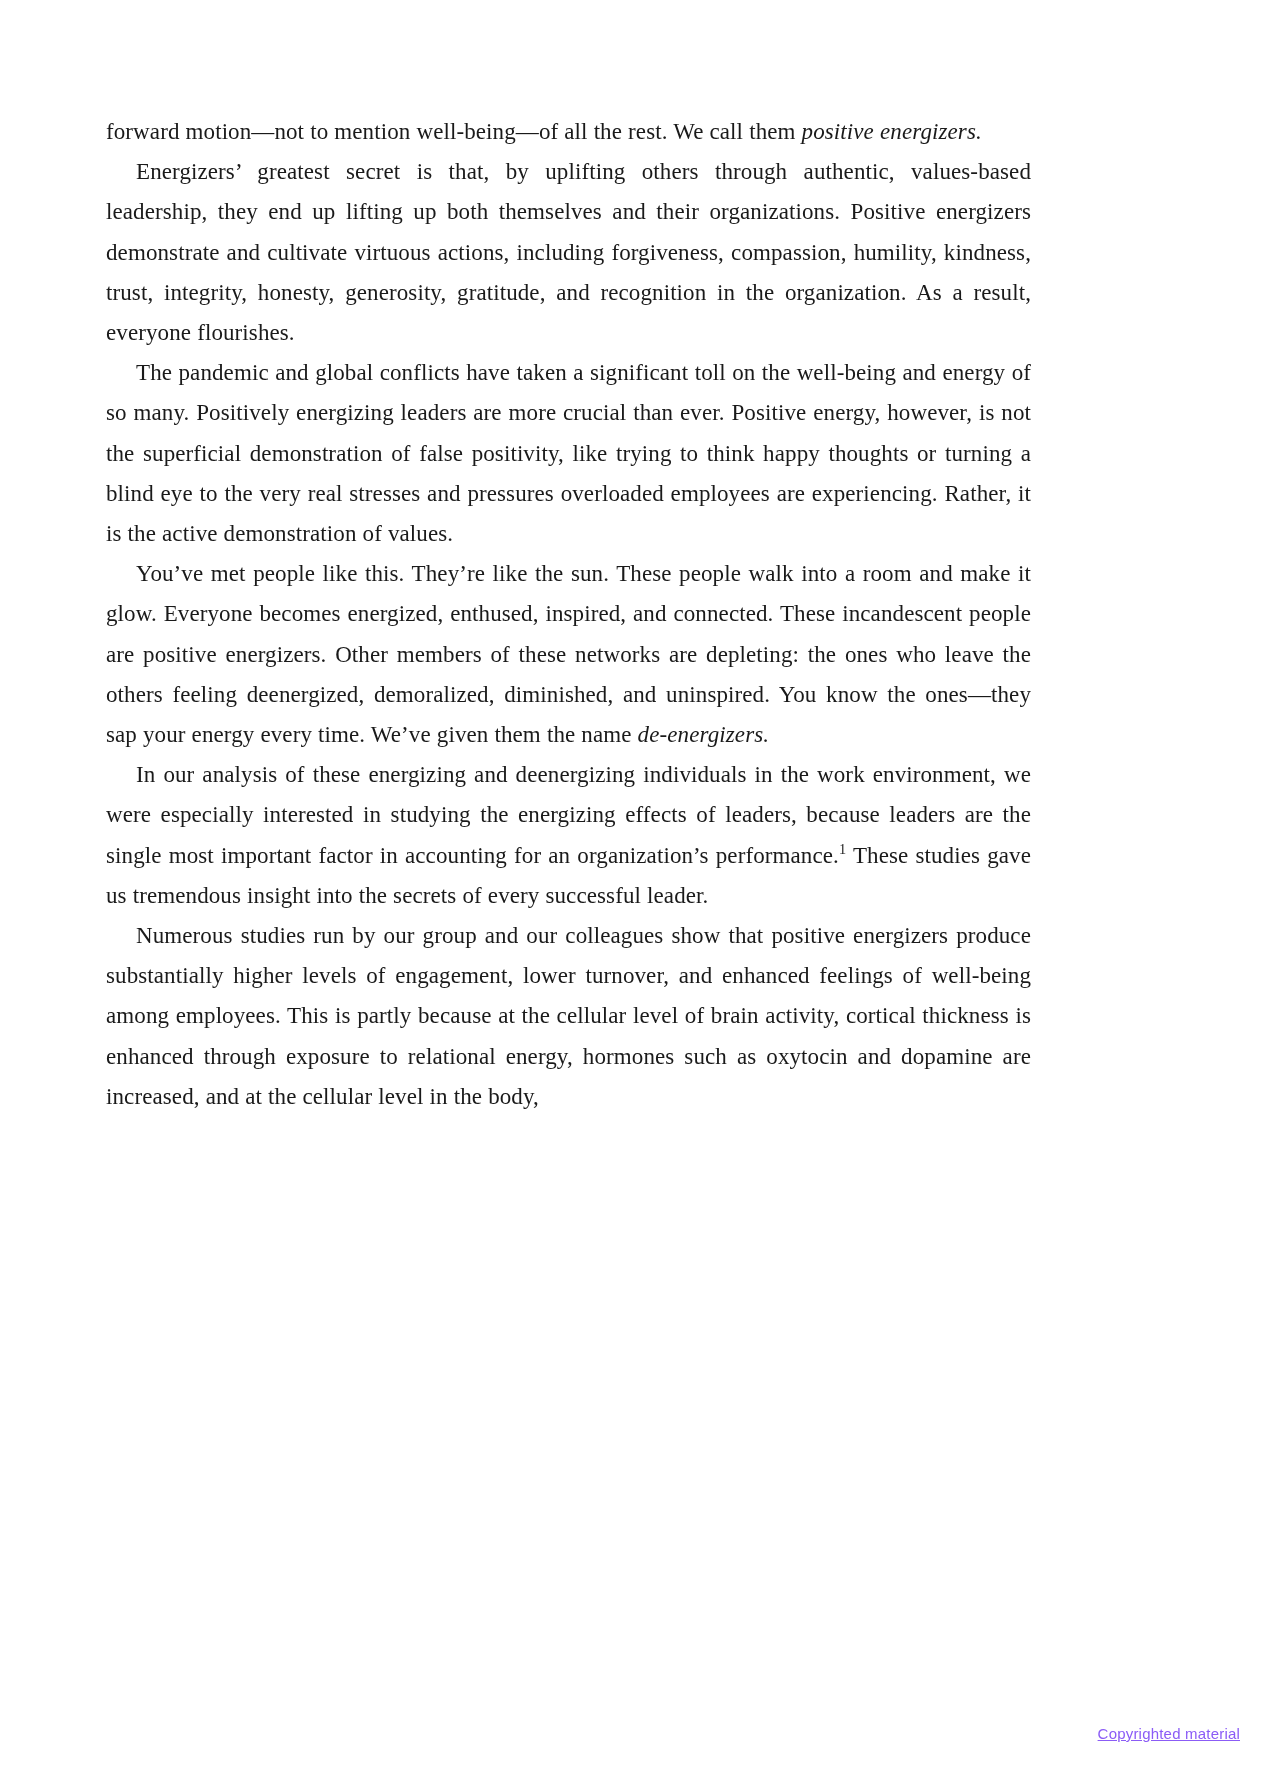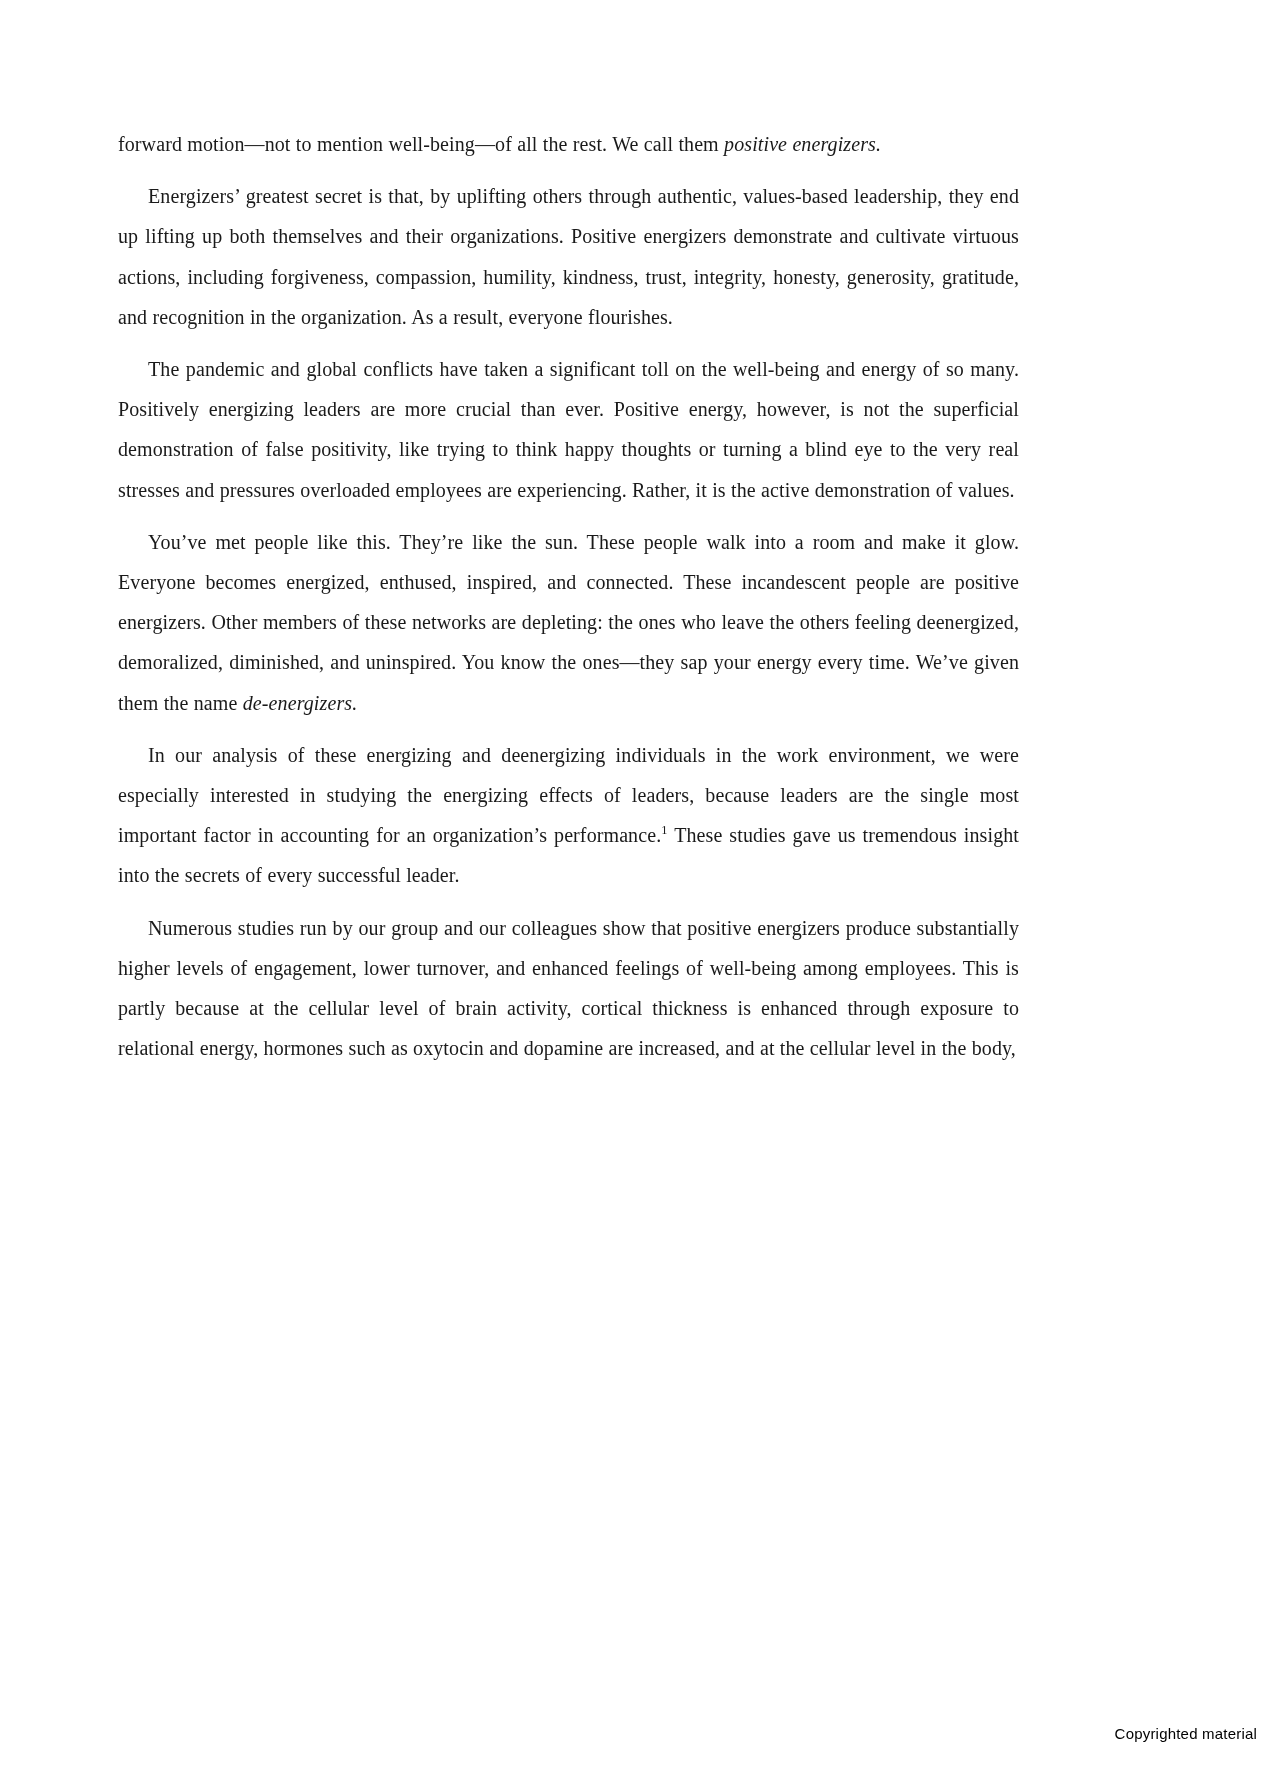--- a/index.html
+++ b/index.html
@@ -26,8 +26,8 @@
     width: 925px;
   }
   p.para {
-    margin: 12px;
-    font-size: 20px;
+    margin: 0;
+    font-size: 23px;
     line-height: 40.2px;
     color: #1a1a1a;
     text-align: justify;

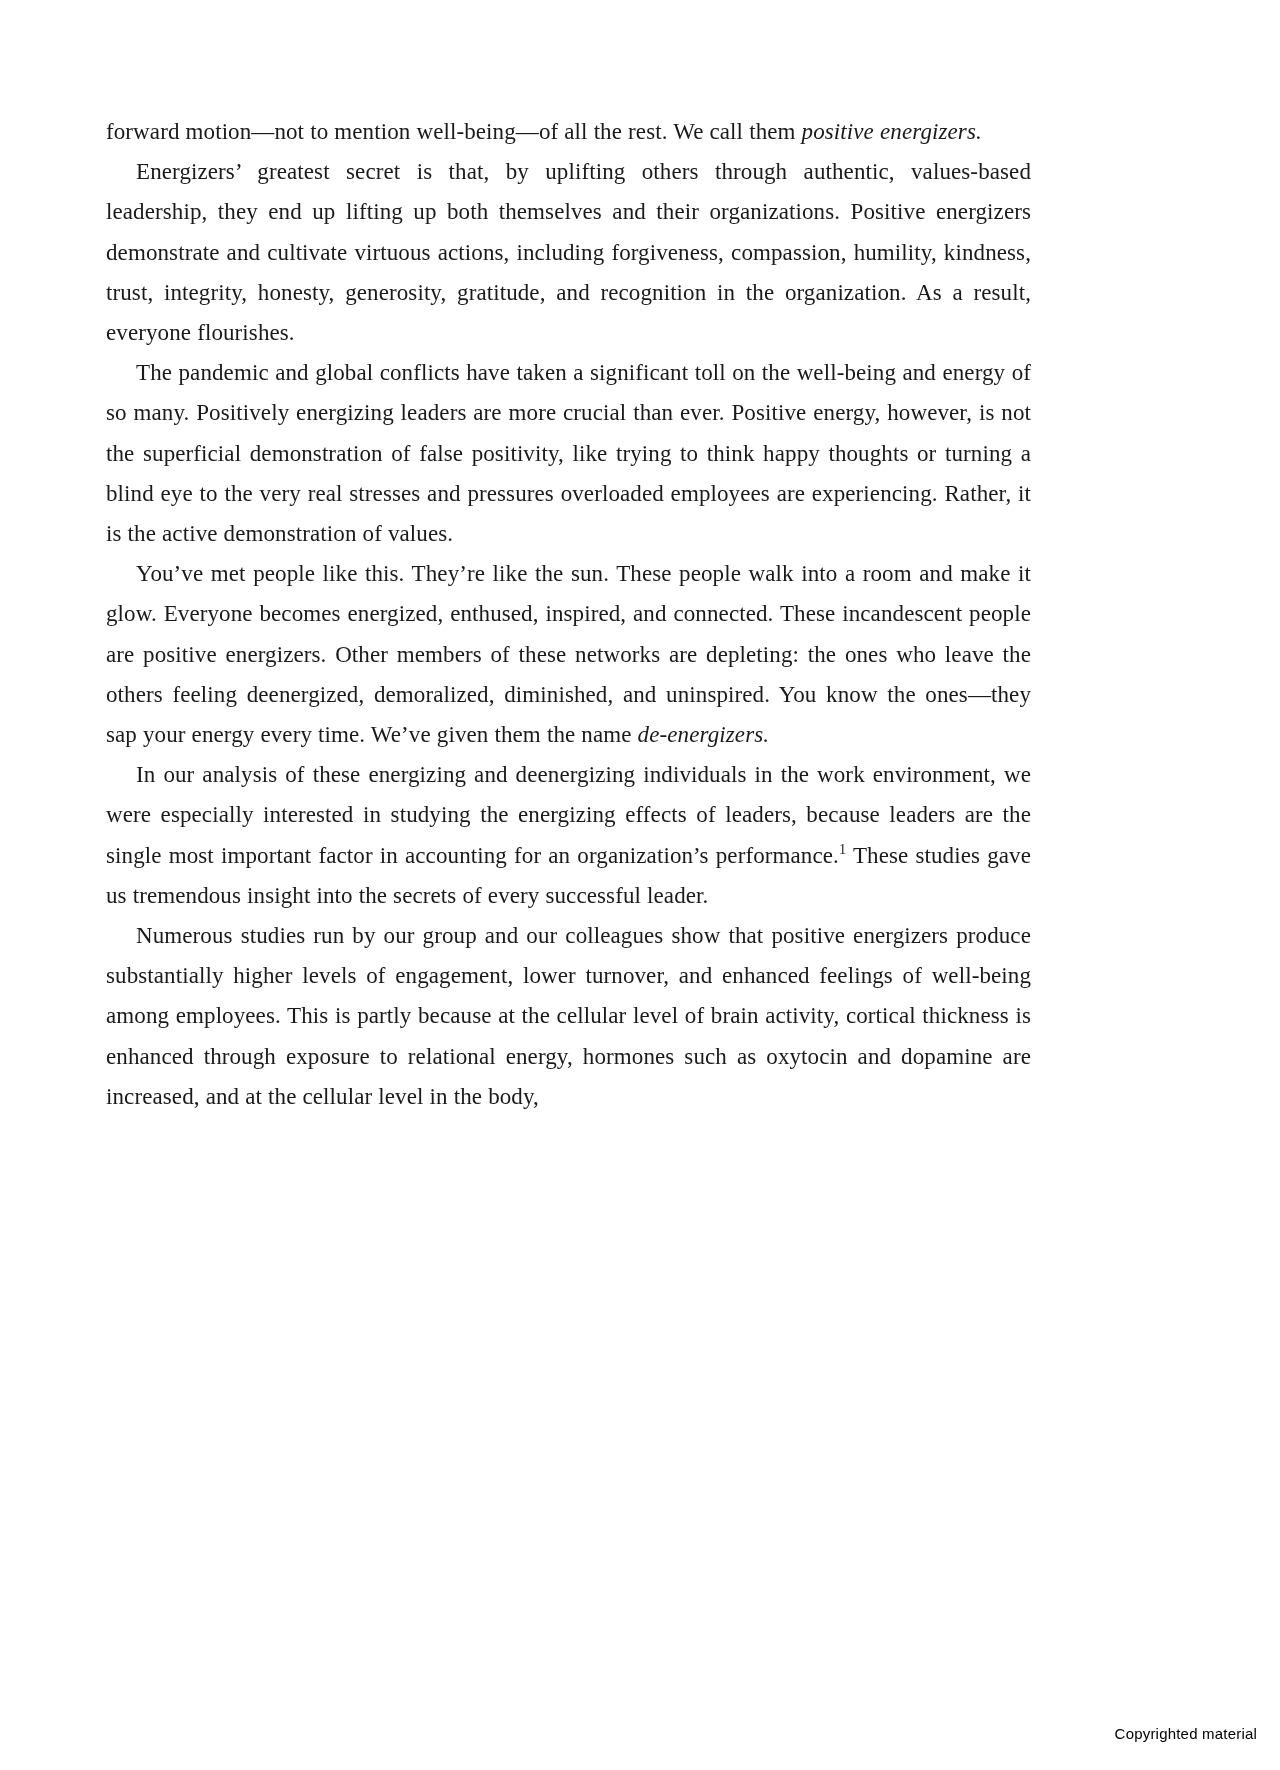--- a/index.html
+++ b/index.html
@@ -54,13 +54,14 @@
   }
   .copyright-notice {
     position: absolute;
-    right: 23px;
+    right: 40px;
     bottom: 28px;
     font-family: "Liberation Sans", "DejaVu Sans", sans-serif;
     font-size: 15px;
-    color: #000000;
+    color: #8b5cf6;
     letter-spacing: 0.2px;
     white-space: nowrap;
+    text-decoration: underline;
   }
 </style>
 </head>

